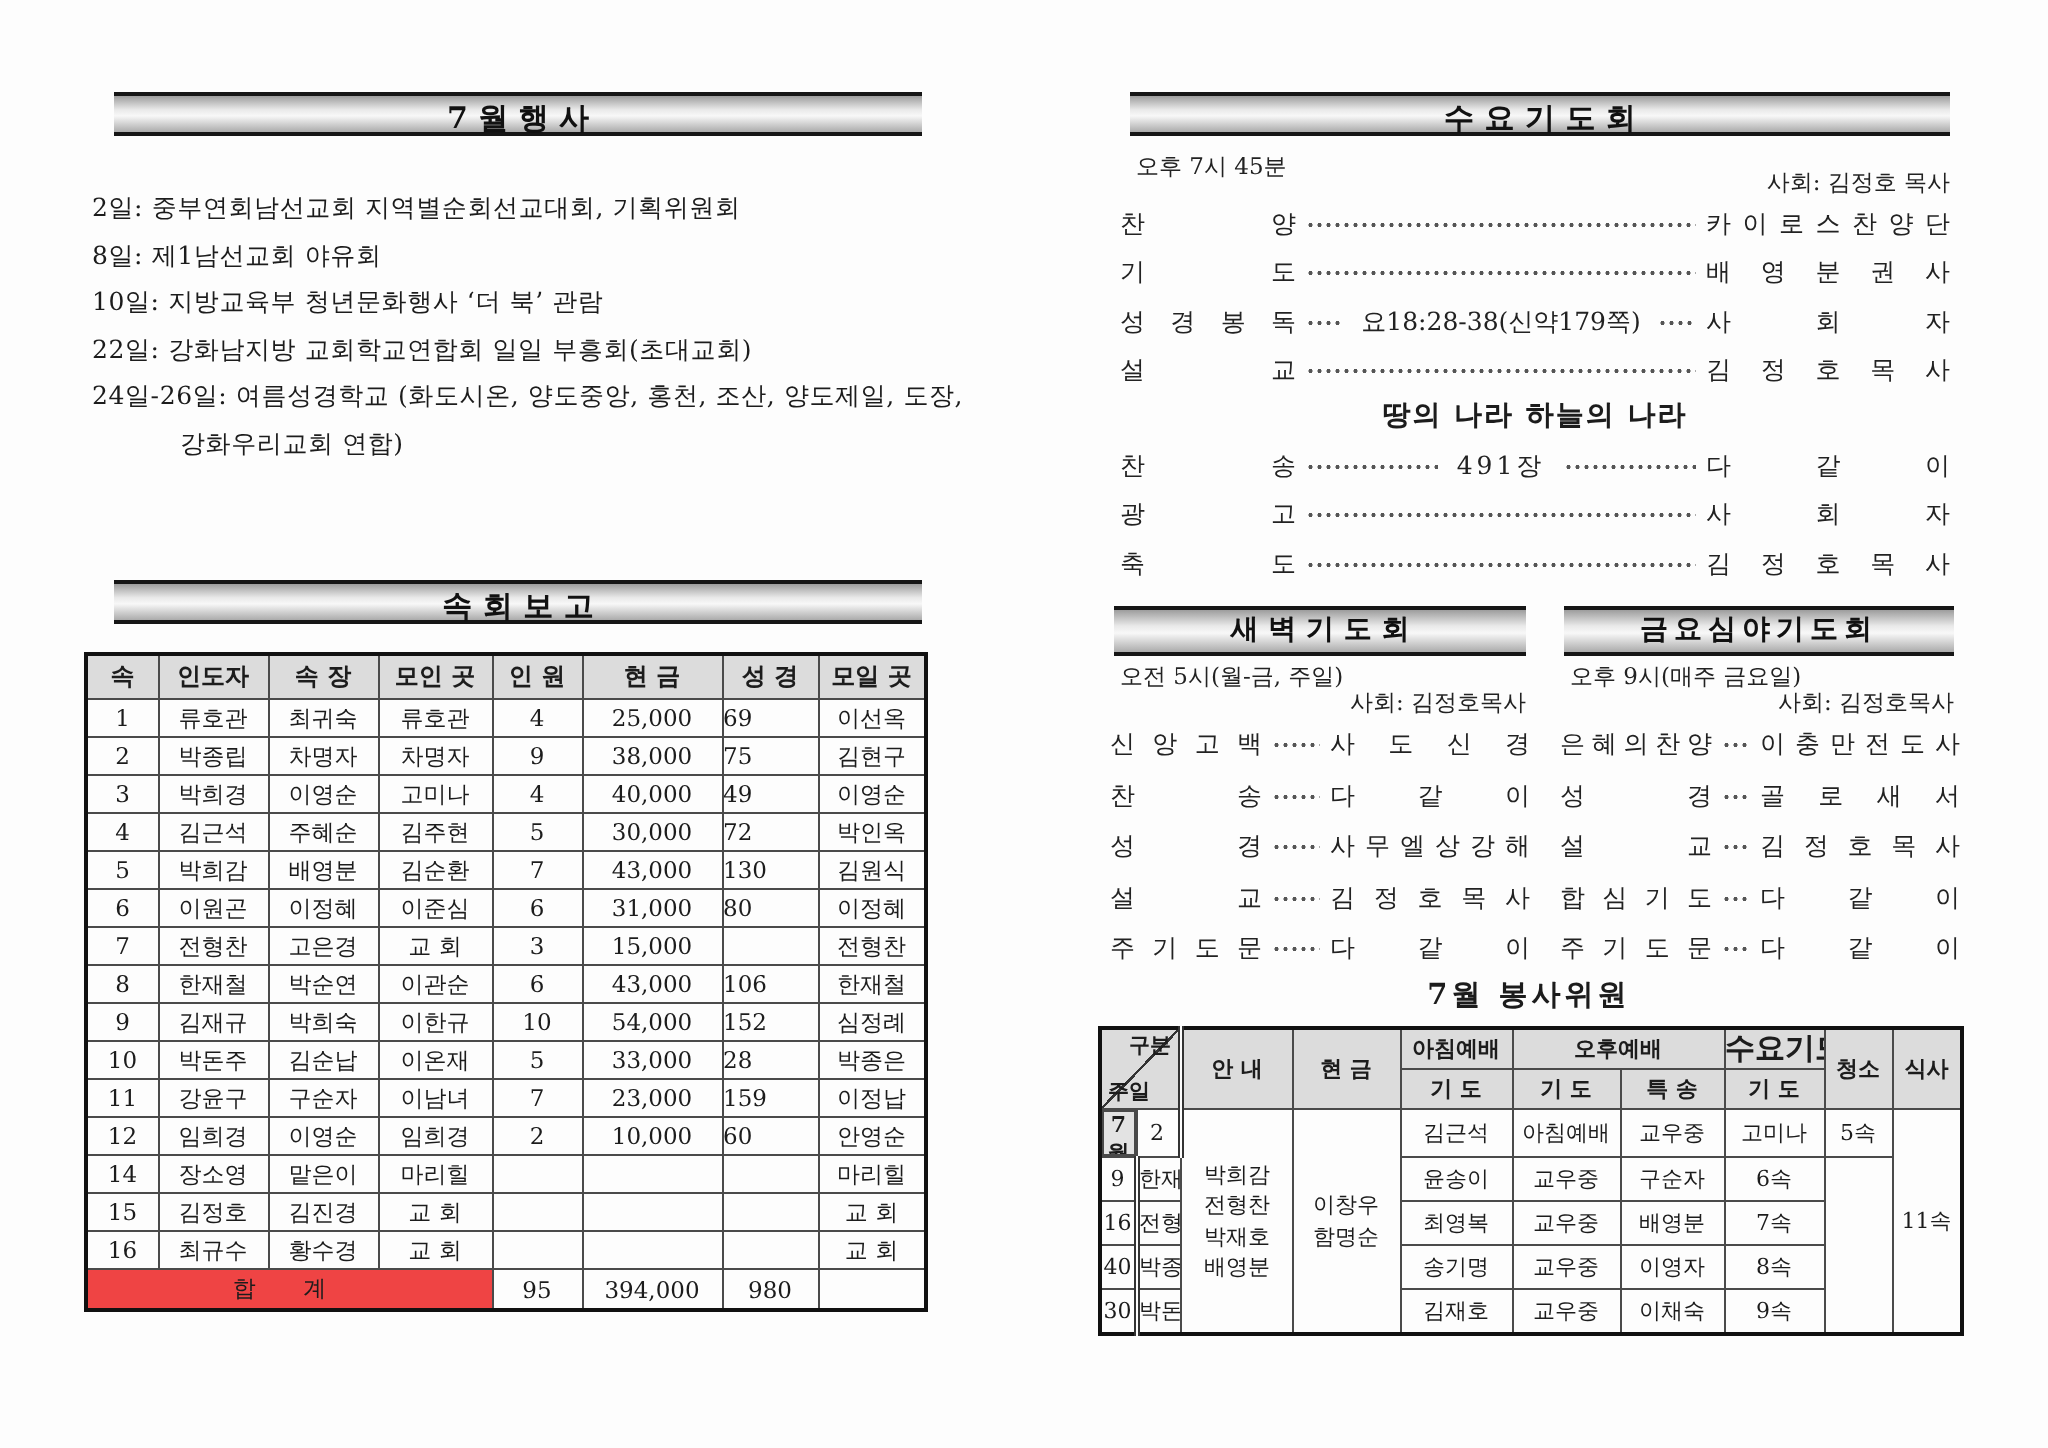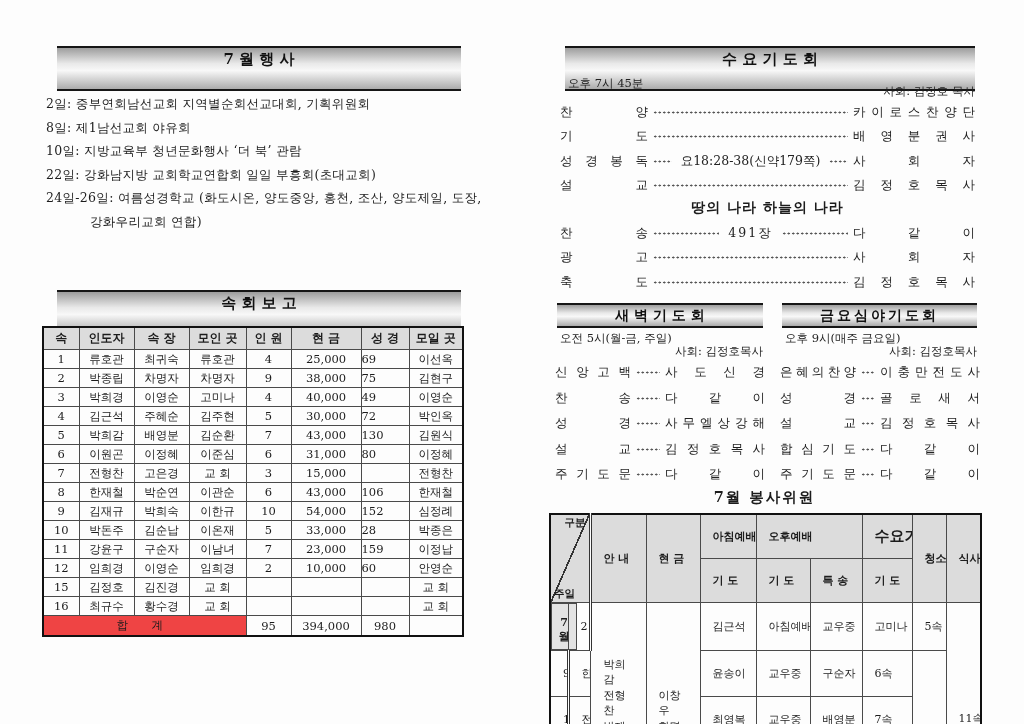--- a/index.html
+++ b/index.html
@@ -14,7 +14,7 @@
     border-top:2px solid #161616;border-bottom:2px solid #161616;
     background:linear-gradient(180deg,#9d9d9d 0%,#e9e9e9 38%,#f8f8f8 55%,#ababab 100%);
     text-align:center;font-weight:bold;color:#111;
-    font-size:15px;line-height:23px;height:45px;
+    font-size:15px;line-height:23px;height:22px;
   }
   .titlebar.small{font-size:14px;line-height:21px;height:25px;}
   

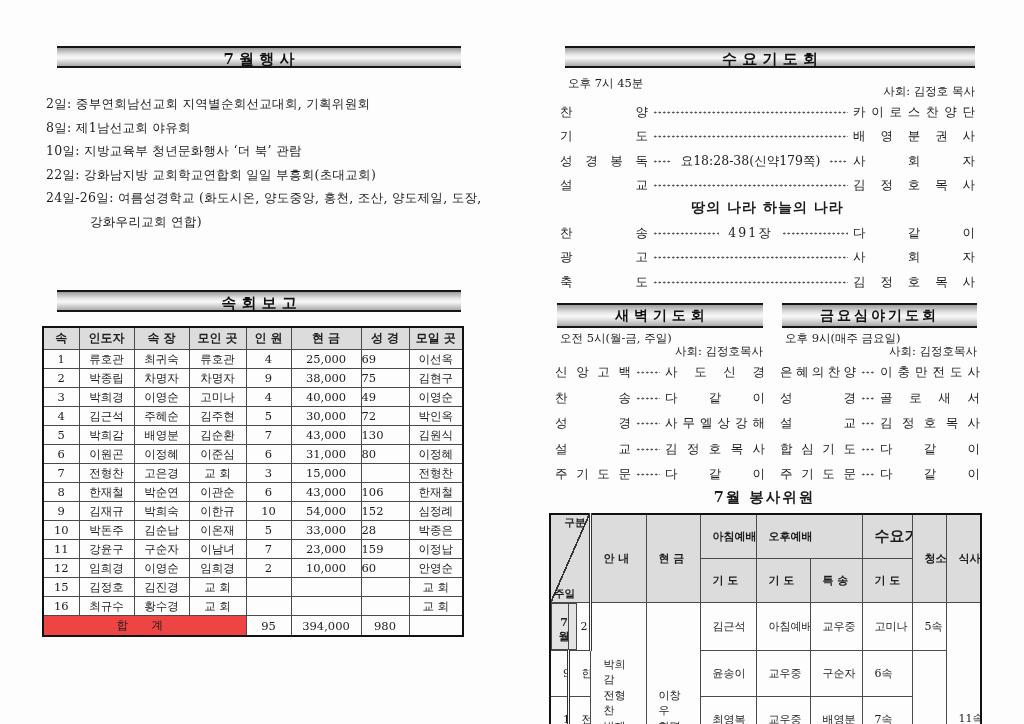--- a/index.html
+++ b/index.html
@@ -44,7 +44,7 @@
   
   .cmt-title{font-weight:bold;font-size:14.5px;text-align:center;letter-spacing:2px;}
   .cmt{width:431px;font-size:11px;border:2px solid #111;}
-  .cmt td{border:1px solid #4a4a4a;padding:12px;white-space:nowrap;overflow:hidden;height:21px;}
+  .cmt td{border:1px solid #4a4a4a;text-align:center;padding:0;white-space:nowrap;overflow:hidden;height:21px;}
   .cmt tr.h td{height:19px;}
   .cmt td.hd{background:#dcdcdc;font-weight:bold;}
   .cmt td.dbl{border-right:3px double #333;}

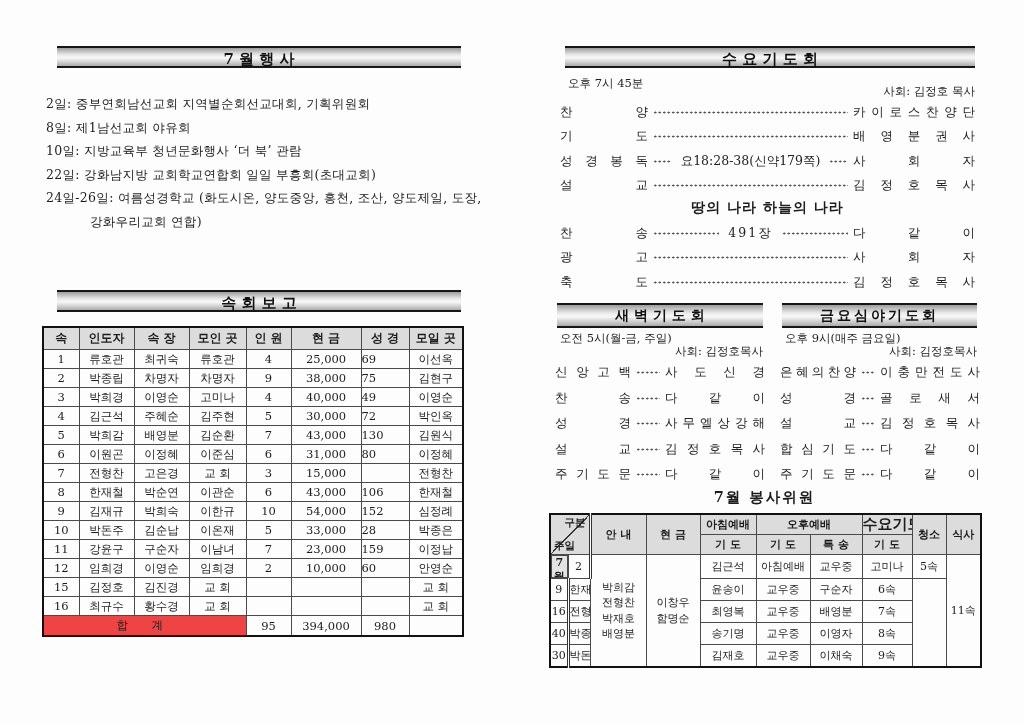--- a/index.html
+++ b/index.html
@@ -223,6 +223,16 @@
           <td>안영순</td>
         </tr>
     <tr>
+          <td>14</td>
+          <td>장소영</td>
+          <td>맡은이</td>
+          <td>마리힐</td>
+          <td></td>
+          <td></td>
+          <td class="bib"></td>
+          <td>마리힐</td>
+        </tr>
+    <tr>
           <td>15</td>
           <td>김정호</td>
           <td>김진경</td>

